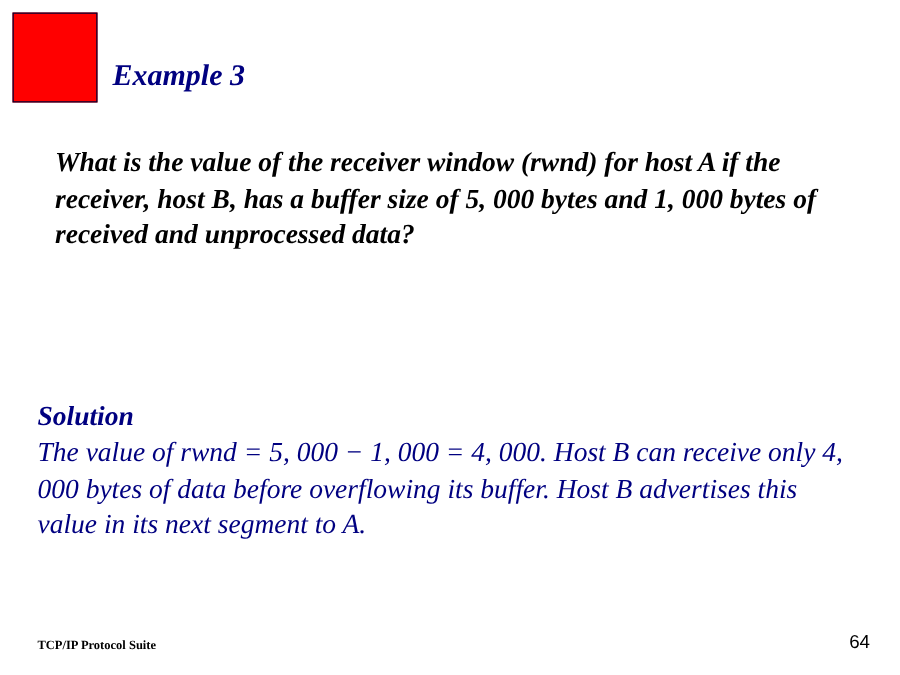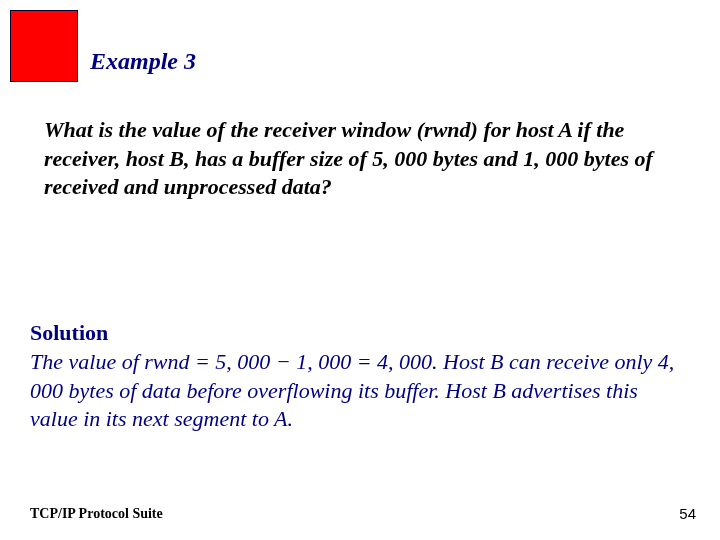--- a/index.html
+++ b/index.html
@@ -50,6 +50,7 @@
       position: absolute;
       left: 30px;
       top: 320px;
+      font-style: italic;
       font-weight: bold;
       font-size: 22px;
       color: #000080;

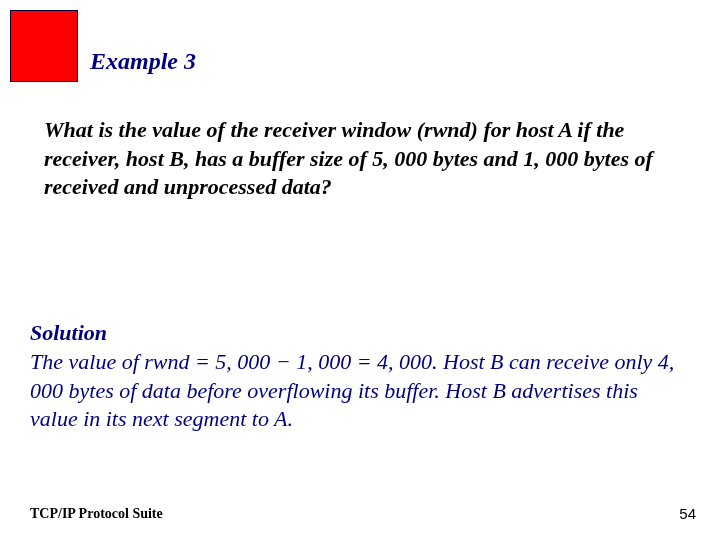--- a/index.html
+++ b/index.html
@@ -70,7 +70,7 @@
       position: absolute;
       left: 30px;
       bottom: 18px;
-      font-size: 14px;
+      font-size: 10px;
       font-weight: bold;
       color: #000000;
       font-family: 'Times New Roman', Times, serif;

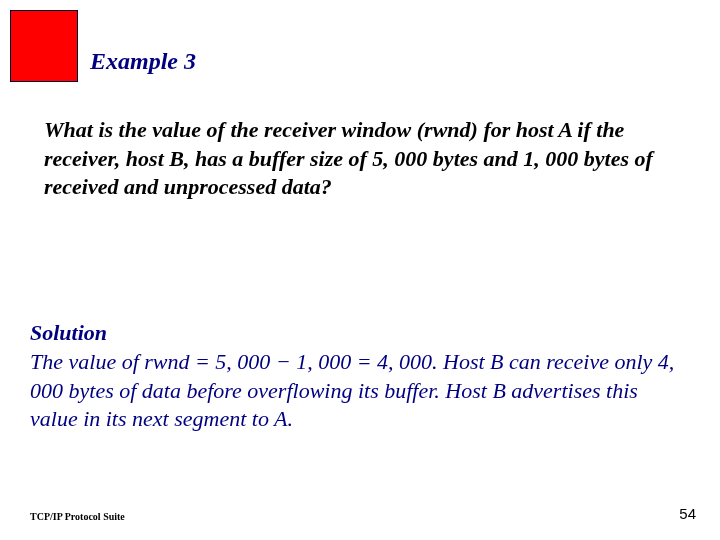--- a/index.html
+++ b/index.html
@@ -99,6 +99,6 @@
 
 <div class="footer-left">TCP/IP Protocol Suite</div>
 
-<div class="footer-right">54</div>
+<div class="footer-right">64</div>
 
 </body></html>

